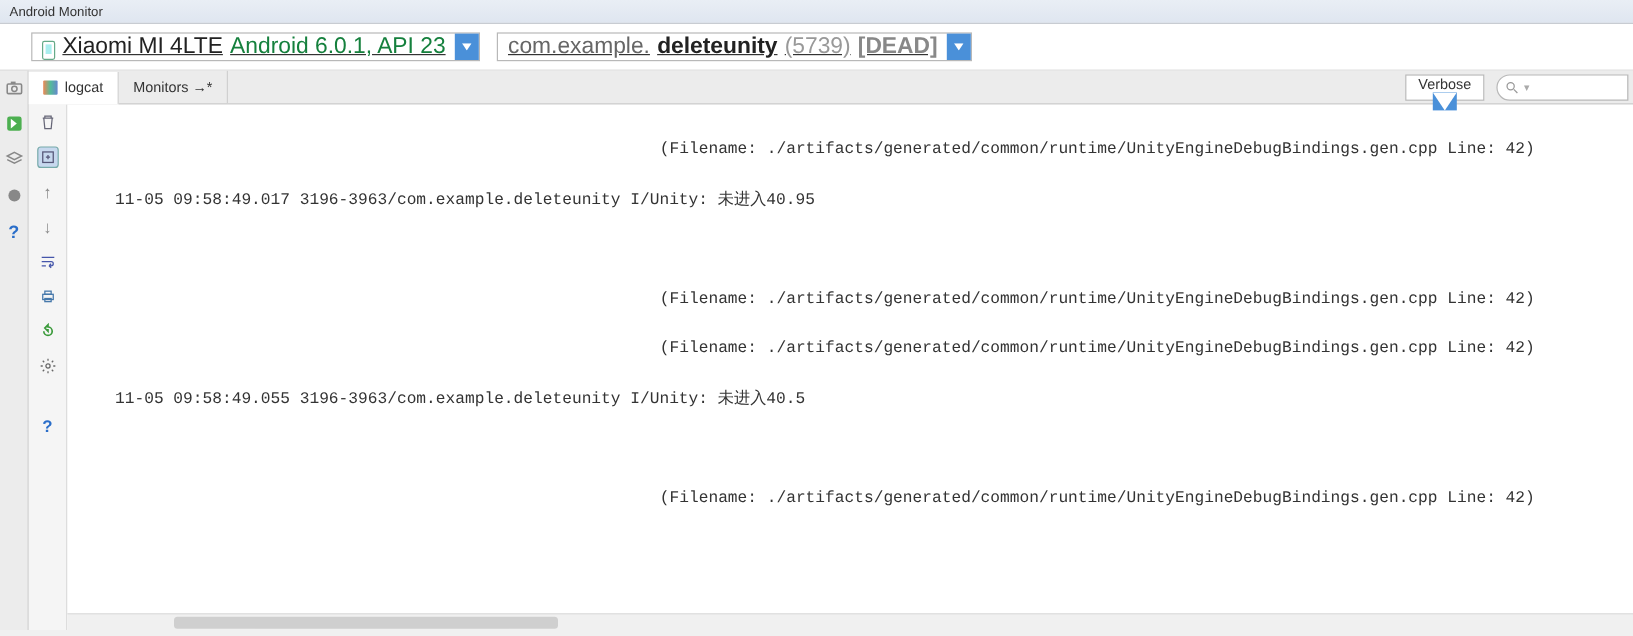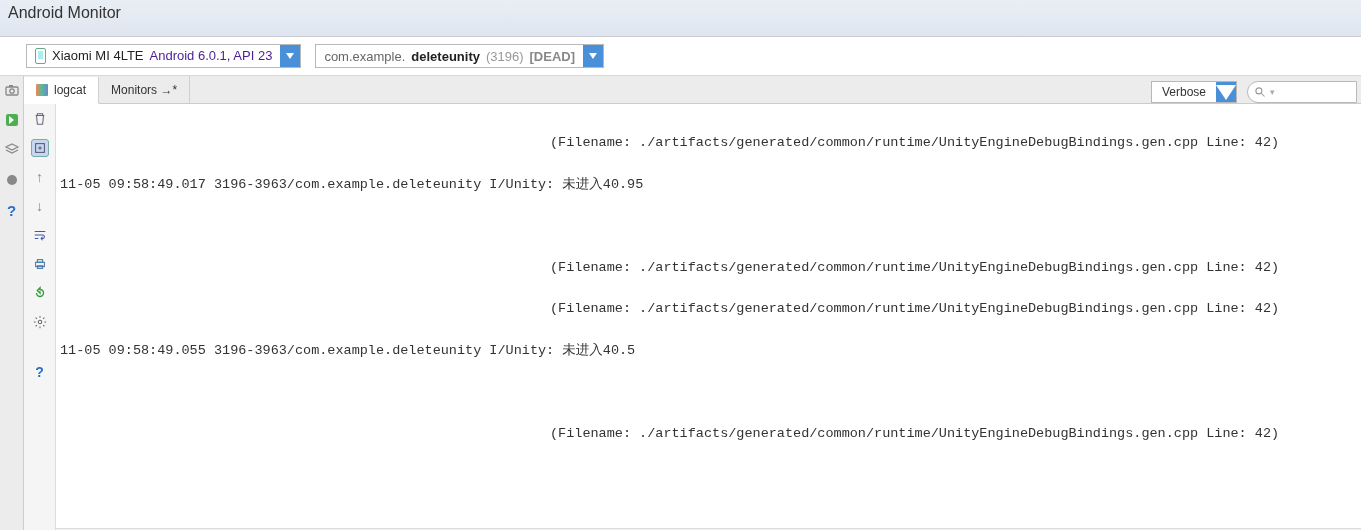--- a/index.html
+++ b/index.html
@@ -14,9 +14,9 @@
   }
   .titlebar {
     background: linear-gradient(#e9eef5, #dfe6f0);
-    height: 37px;
+    height: 20px;
     padding: 4px 8px;
-    font-size: 16px;
+    font-size: 11px;
     color: #333;
     border-bottom: 1px solid #c8ccd2;
   }

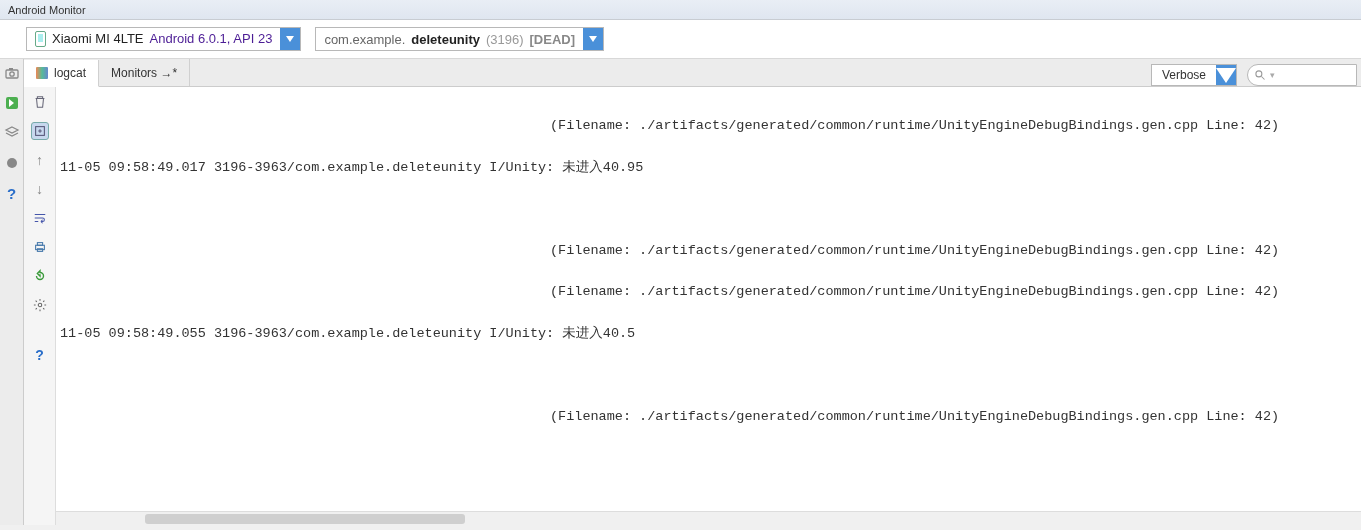--- a/index.html
+++ b/index.html
@@ -38,9 +38,10 @@
   .combo .content {
     padding: 0 8px;
     display: flex;
-    align-items: flex-start;
+    align-items: flex-end;
     gap: 6px;
-    font-size: 13px;
+    font-size: 19px;
+    text-decoration: underline;
   }
   .combo .drop {
     width: 20px;

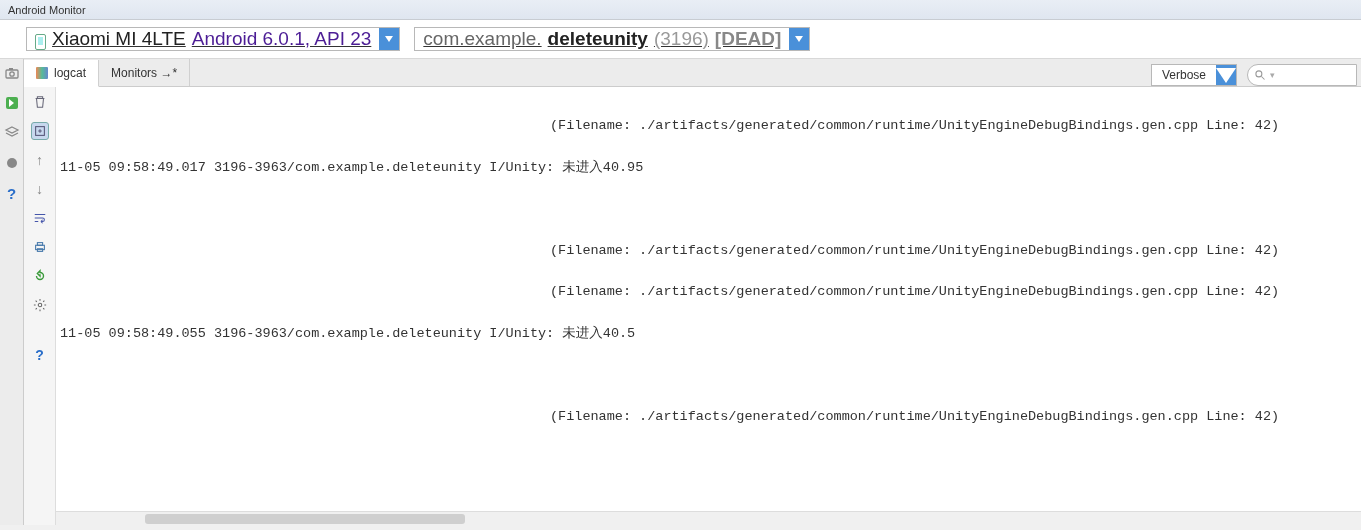--- a/index.html
+++ b/index.html
@@ -54,7 +54,7 @@
   }
   .combo .drop svg { width: 8px; height: 6px; }
   .combo .dev-main { color: #222; }
-  .combo .dev-sub { color: #4c1d95; }
+  .combo .dev-sub { color: #15803d; }
   .combo .proc-pre { color: #666; }
   .combo .proc-bold { font-weight: bold; color: #222; }
   .combo .proc-pid { color: #999; }

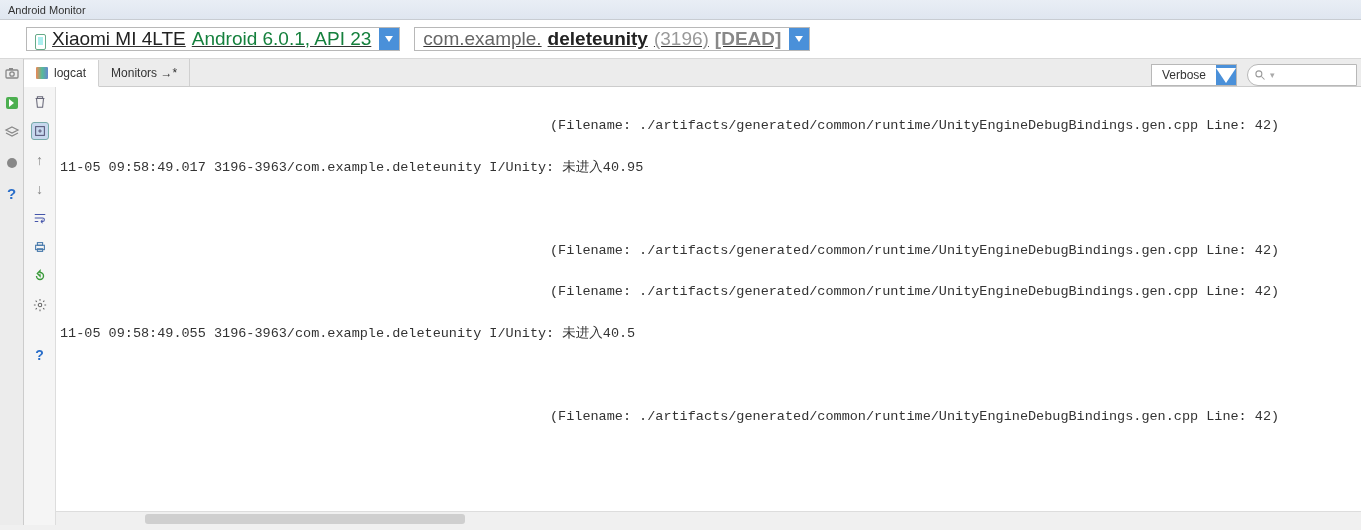--- a/index.html
+++ b/index.html
@@ -194,7 +194,7 @@
     <div class="content">
       <span class="proc-pre">com.example.</span>
         <span class="proc-bold">deleteunity</span>
-      <span class="proc-pid">(3196)</span>
+      <span class="proc-pid">(5739)</span>
       <span class="proc-dead">[DEAD]</span>
     </div>
     <div class="drop">

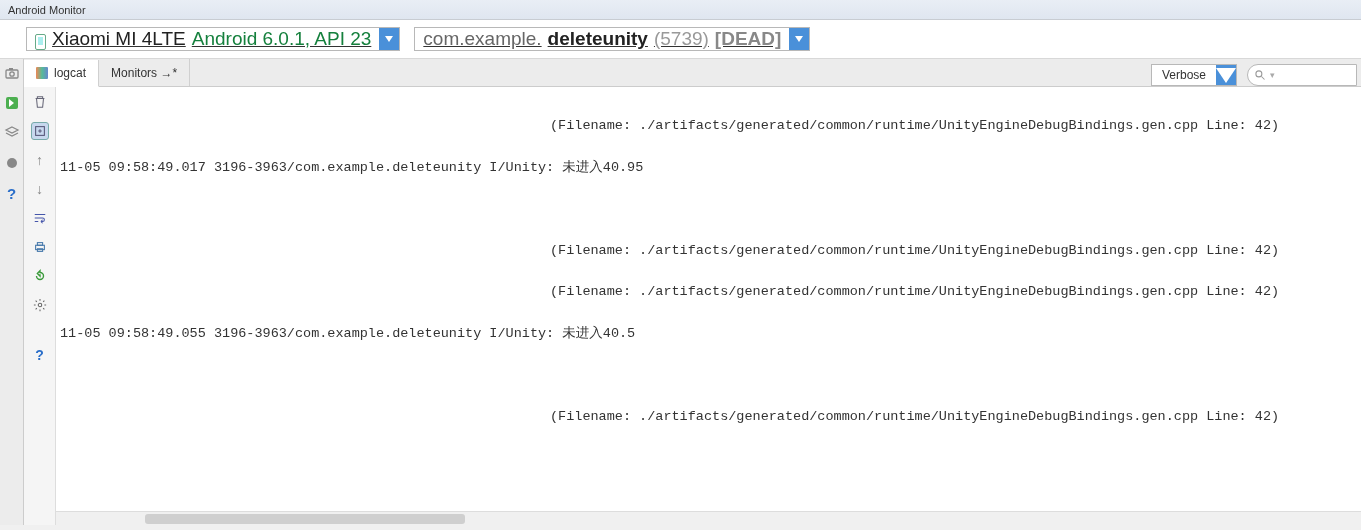--- a/index.html
+++ b/index.html
@@ -90,7 +90,7 @@
   }
   .tabs {
     display: flex;
-    align-items: flex-end;
+    align-items: center;
     background: #ececec;
     border-bottom: 1px solid #ccc;
     height: 28px;

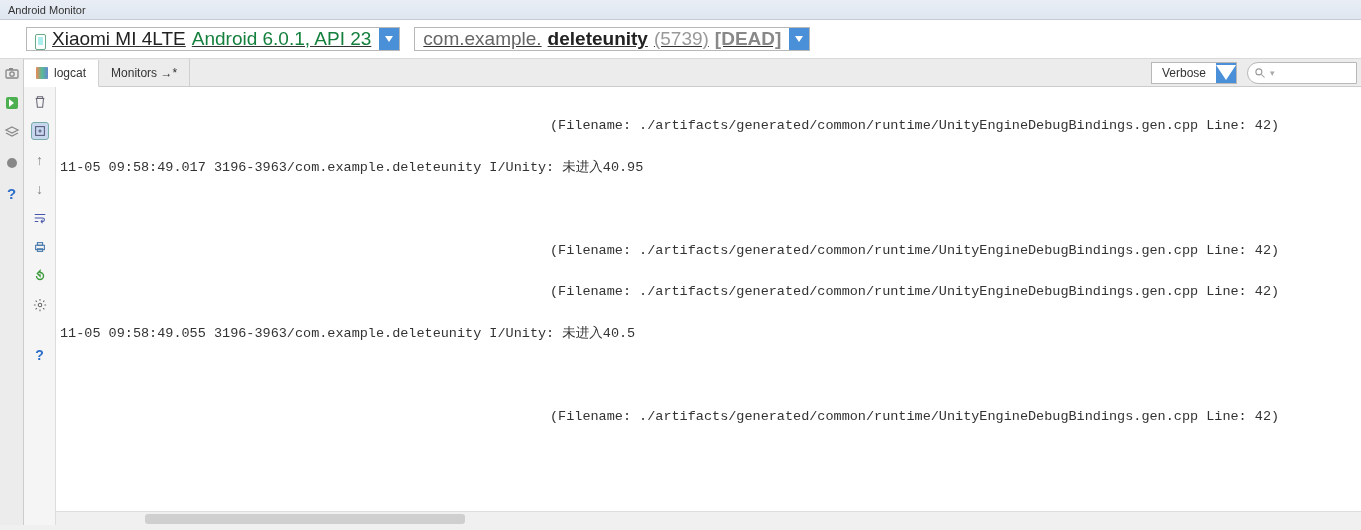--- a/index.html
+++ b/index.html
@@ -117,6 +117,7 @@
     background: #fff;
     height: 22px;
     margin-right: 10px;
+    flex-direction: column;
   }
   .level-combo .lbl { padding: 0 10px; font-size:12px; }
   .level-combo .drop {

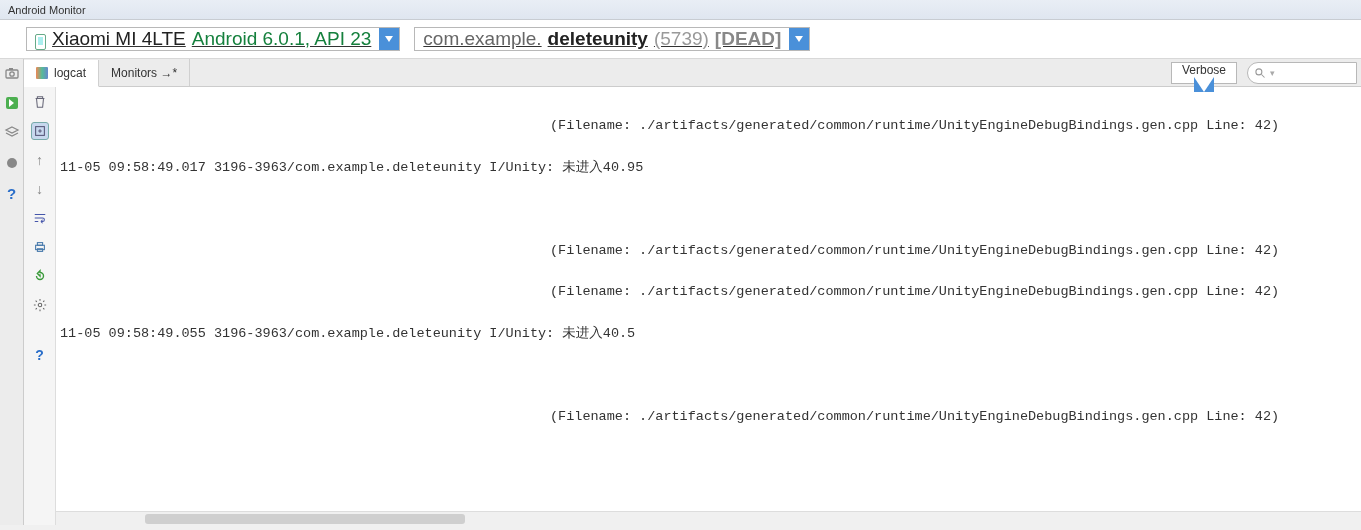--- a/index.html
+++ b/index.html
@@ -161,7 +161,7 @@
     color: #333;
     white-space: pre;
   }
-  .log-line.info { color: #333; }
+  .log-line.info { color: #333; margin-left: 36px; }
   .log-meta { color: #333; }
   .log-msg { color: #333; }
   .file-anno { color:#333; padding-left: 490px; }

